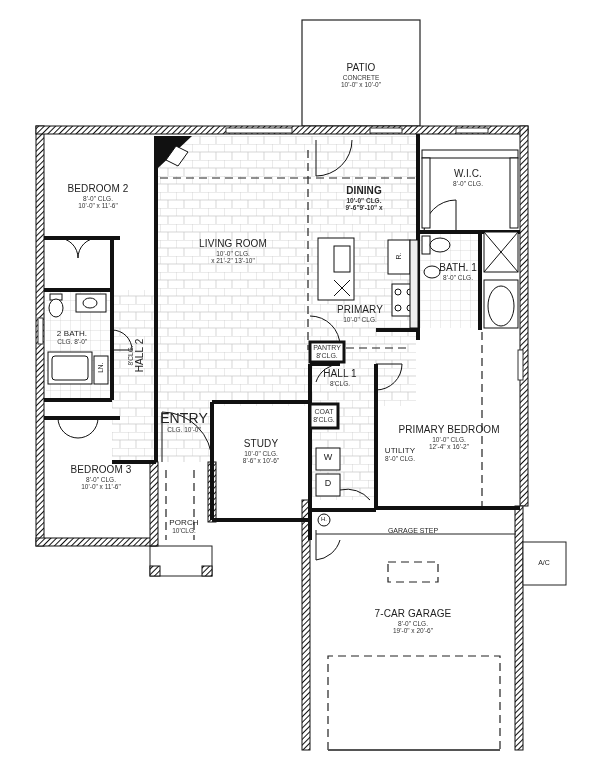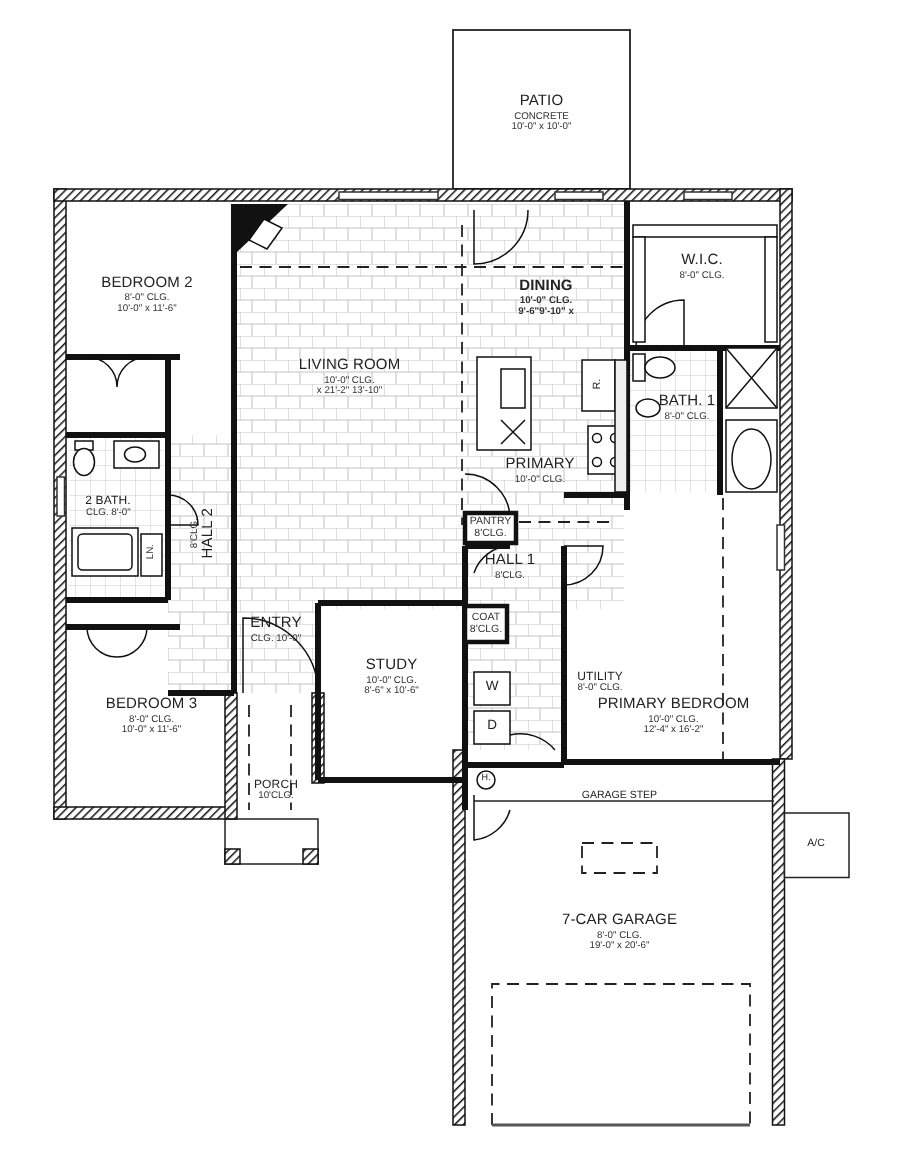--- a/index.html
+++ b/index.html
@@ -232,7 +232,7 @@
     <span class="s">12'-4" x 16'-2"</span>
 </div>
 <div class="lbl" style="left:184px;top:410px;">
-  <span class="t" style="font-size:10px">ENTRY</span>
+  <span class="t" style="font-size:14px">ENTRY</span>
     <span class="s">CLG. 10'-0"</span>
 </div>
 <div class="lbl" style="left:261px;top:438px;">

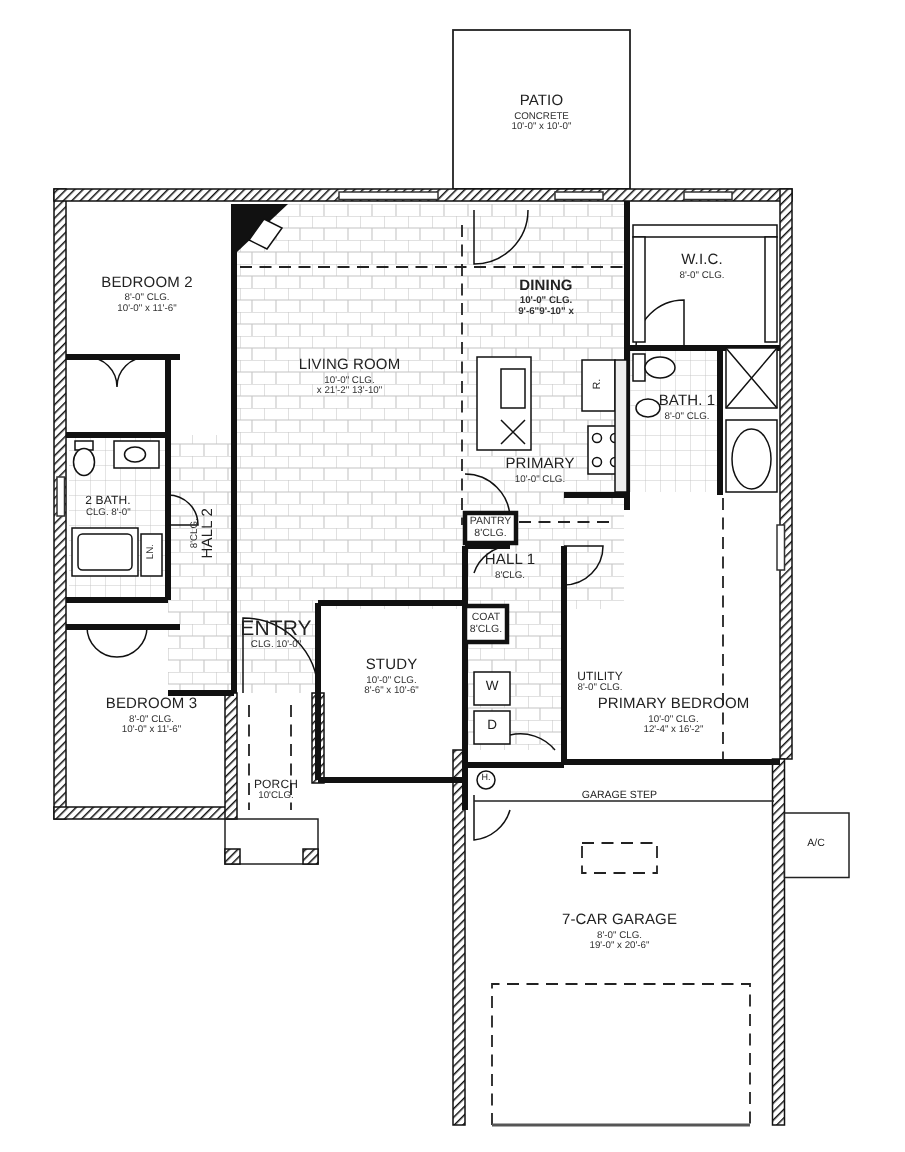--- a/index.html
+++ b/index.html
@@ -226,7 +226,7 @@
   <span class="t" style="font-size:8px">UTILITY</span>
     <span class="s">8'-0" CLG.</span>
 </div>
-<div class="lbl" style="left:449px;top:424px;margin-top:40px;">
+<div class="lbl" style="left:449px;top:424px;">
   <span class="t">PRIMARY BEDROOM</span>
     <span class="s">10'-0" CLG.</span>
     <span class="s">12'-4" x 16'-2"</span>

